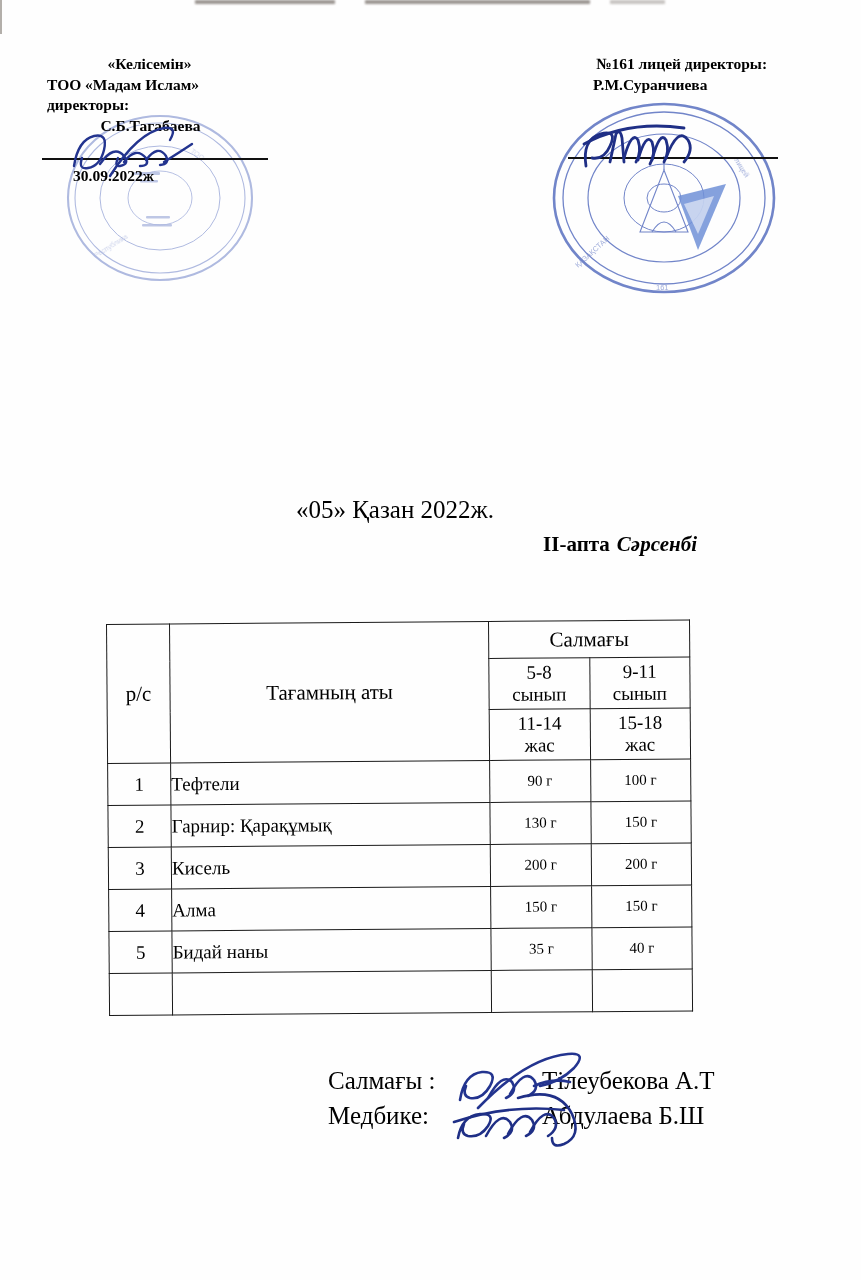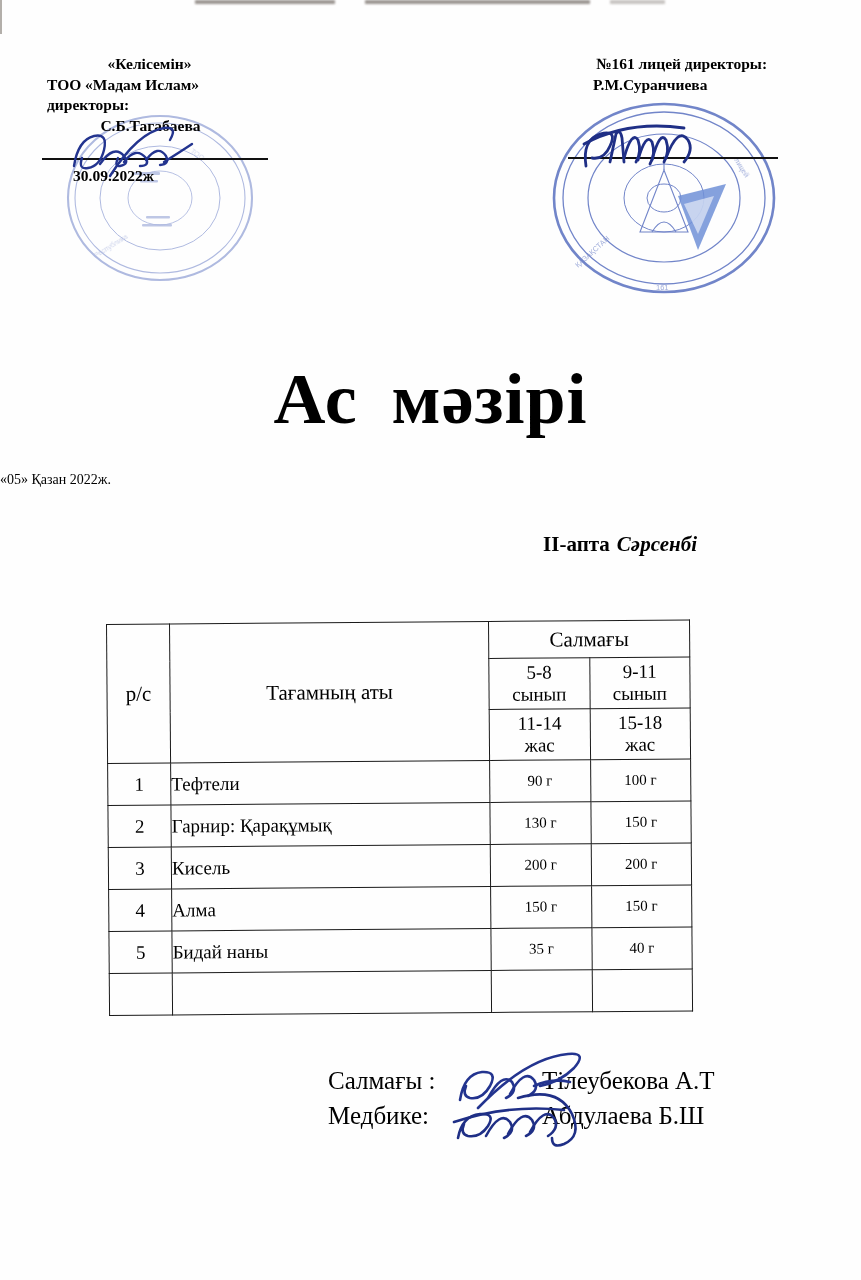--- a/index.html
+++ b/index.html
@@ -276,9 +276,6 @@
     </g>
   </svg>
 
-  <div class="doc-title">
-    <span>Ас</span><span class="gap"></span><span>мәзірі</span>
-  </div>
 
   <div class="doc-date">«05» Қазан  2022ж.</div>
 

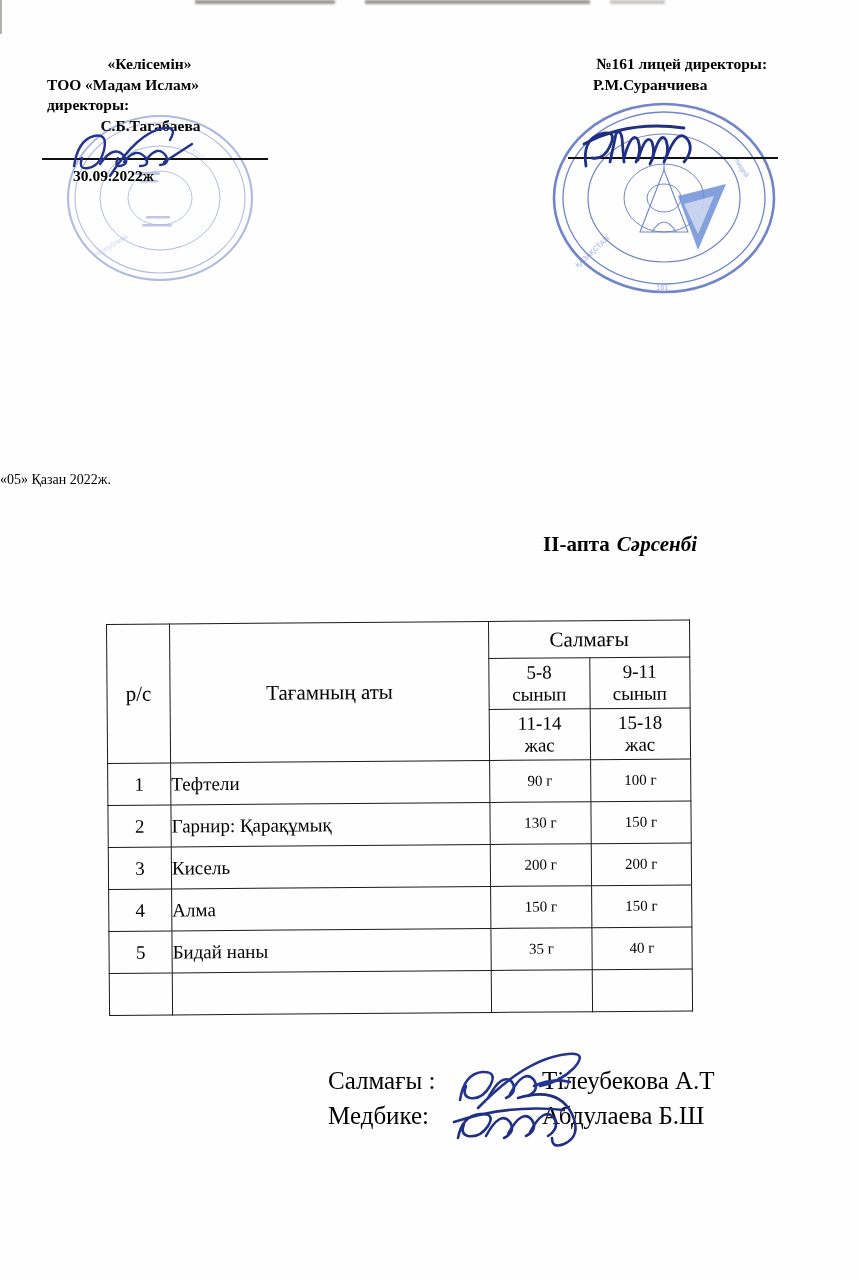--- a/index.html
+++ b/index.html
@@ -95,10 +95,10 @@
 
   .doc-date {
     position: absolute;
-    left: 0; top: 472px;
+    left: 0; top: 496px;
     width: 790px;
-    text-align: left;
-    font-size: 14px;
+    text-align: center;
+    font-size: 25px;
     z-index: 4;
   }
 

